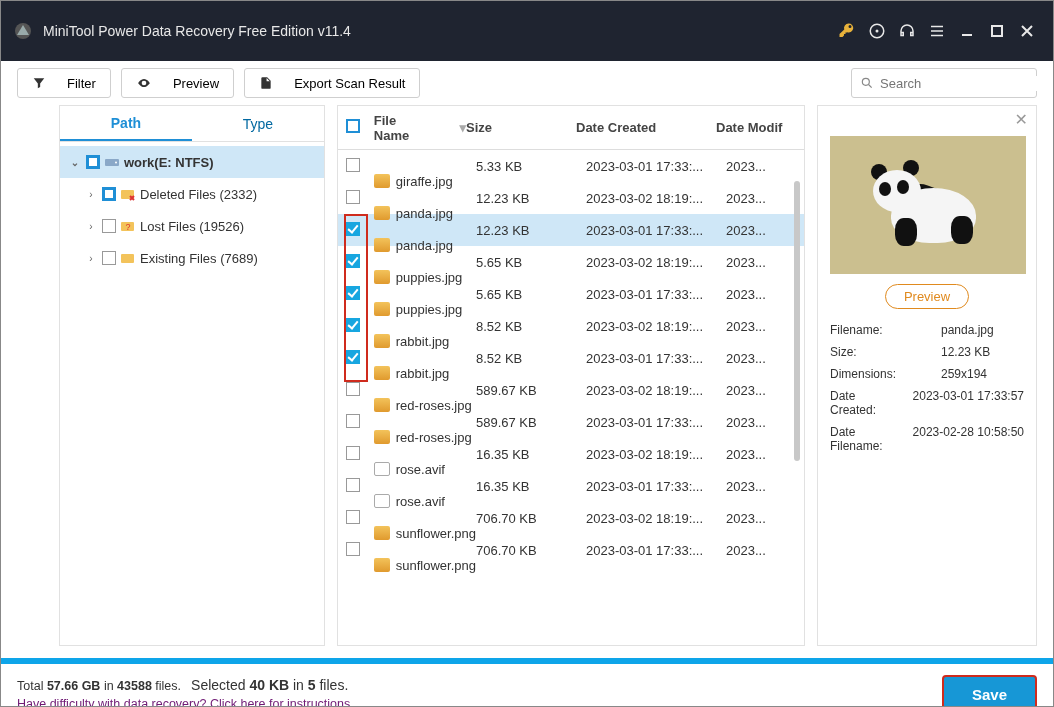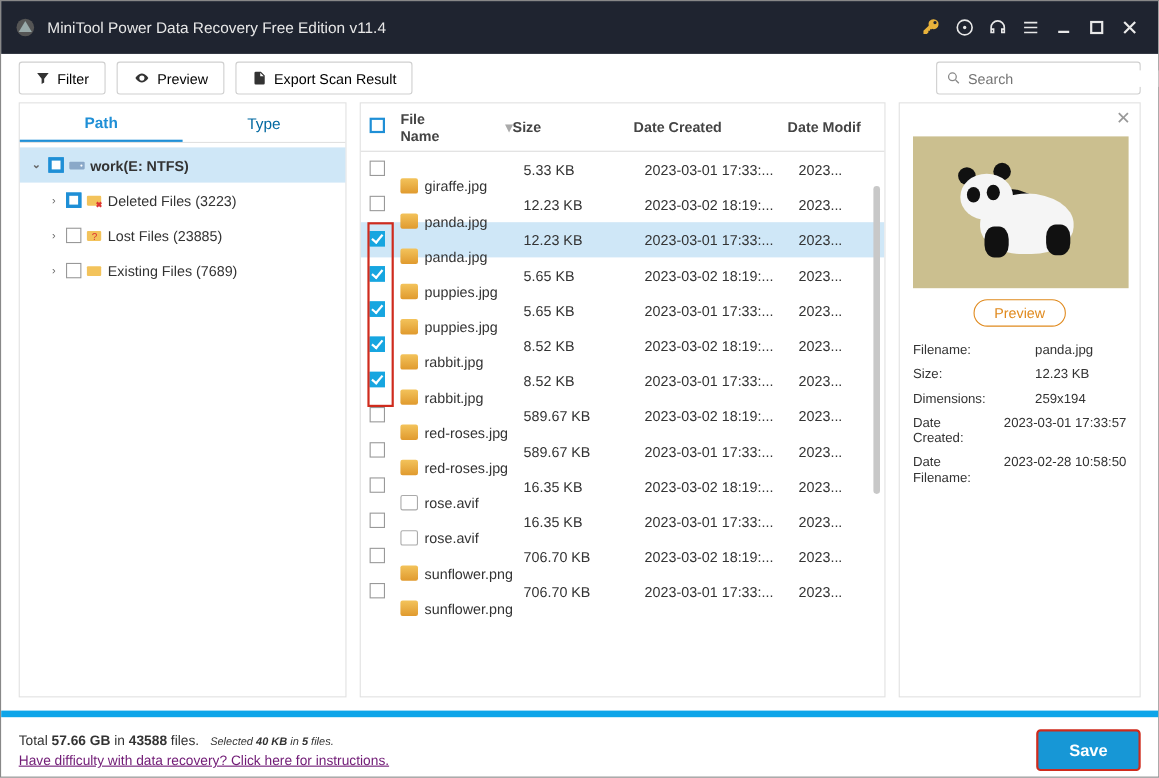--- a/index.html
+++ b/index.html
@@ -6,7 +6,7 @@
 body { font-family: -apple-system, "Segoe UI", Arial, sans-serif; font-size: 13px; color: #333; background: #fff; width: 1054px; height: 707px; overflow: hidden; border: 1px solid #888; }
 
 
-.titlebar { height: 48px; background: #1f2430; display: flex; align-items: center; padding: 0 12px; color: #e8e8e8; }
+.titlebar { height: 60px; background: #1f2430; display: flex; align-items: center; padding: 0 12px; color: #e8e8e8; }
 .titlebar .logo { width: 20px; height: 20px; margin-right: 10px; }
 .titlebar .title { flex: 0 0 auto; font-size: 14px; }
 .titlebar .spacer { flex: 1; }

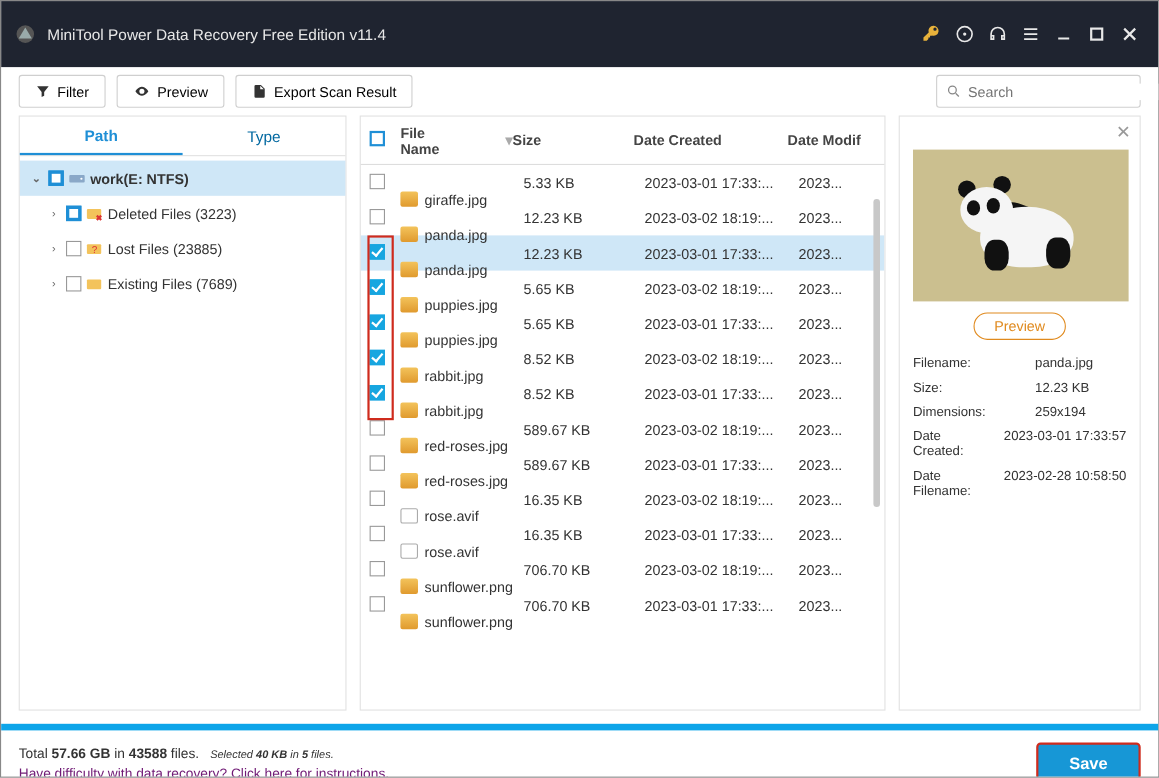--- a/index.html
+++ b/index.html
@@ -14,7 +14,7 @@
 
 
 .toolbar { height: 44px; display: flex; align-items: center; padding: 6px 16px; gap: 10px; }
-.tb-btn { height: 30px; border: 1px solid #cfcfcf; border-radius: 3px; background: #fff; padding: 0 14px; display: flex; align-items: center; gap: 6px; cursor: pointer; font-size: 13px; }
+.tb-btn { height: 30px; border: 1px solid #cfcfcf; border-radius: 3px; background: #fff; padding: 0 14px; display: flex; align-items: center; gap: 21px; cursor: pointer; font-size: 13px; }
 .toolbar .spacer { flex: 1; }
 .search { width: 186px; height: 30px; border: 1px solid #cfcfcf; border-radius: 3px; display: flex; align-items: center; padding: 0 8px; gap: 6px; color: #888; }
 .search input { border: 0; outline: 0; flex: 1; font-size: 13px; }

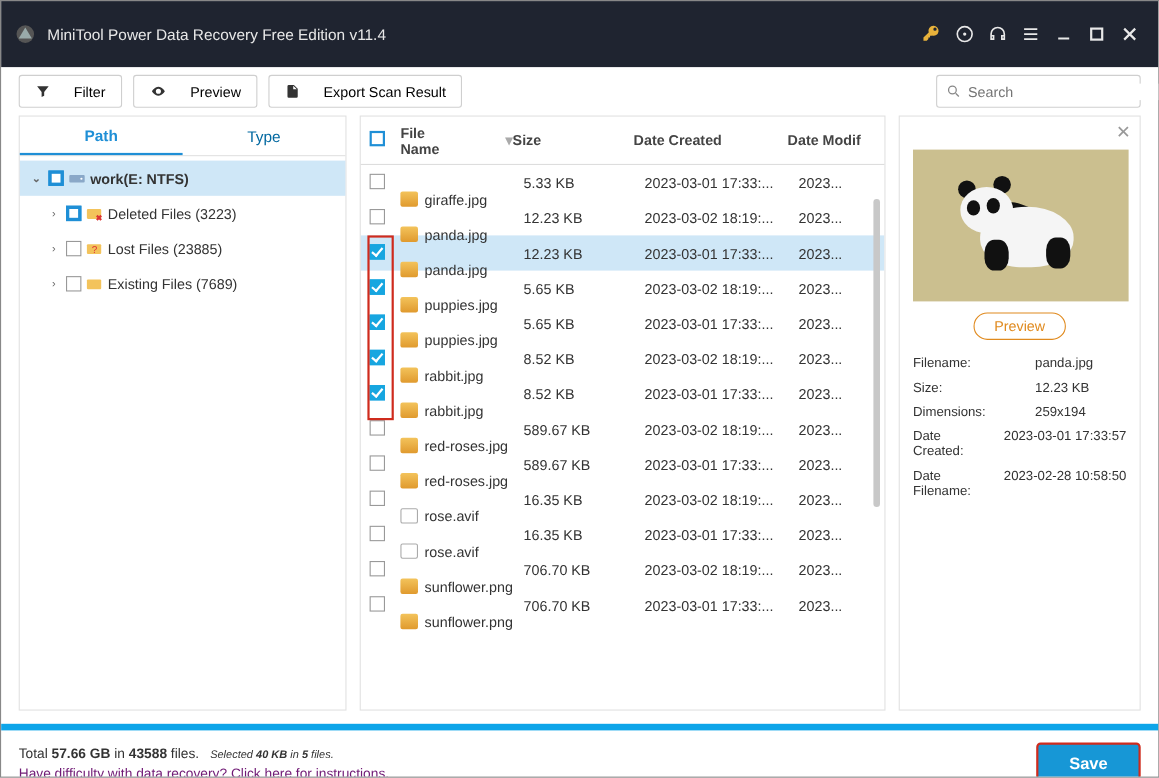--- a/index.html
+++ b/index.html
@@ -24,7 +24,7 @@
 .panel { border: 1px solid #e1e1e1; background: #fff; }
 
 
-.left { width: 298px; display: flex; flex-direction: column; }
+.left { width: 298px; display: flex; flex-direction: column; margin-left: 42px; }
 .tabs { display: flex; height: 36px; border-bottom: 1px solid #e1e1e1; }
 .tab { flex: 1; display: flex; align-items: center; justify-content: center; font-size: 14px; cursor: pointer; color: #0369a1; }
 .tab.active { color: #1f8fd6; border-bottom: 2px solid #1f8fd6; font-weight: 600; }

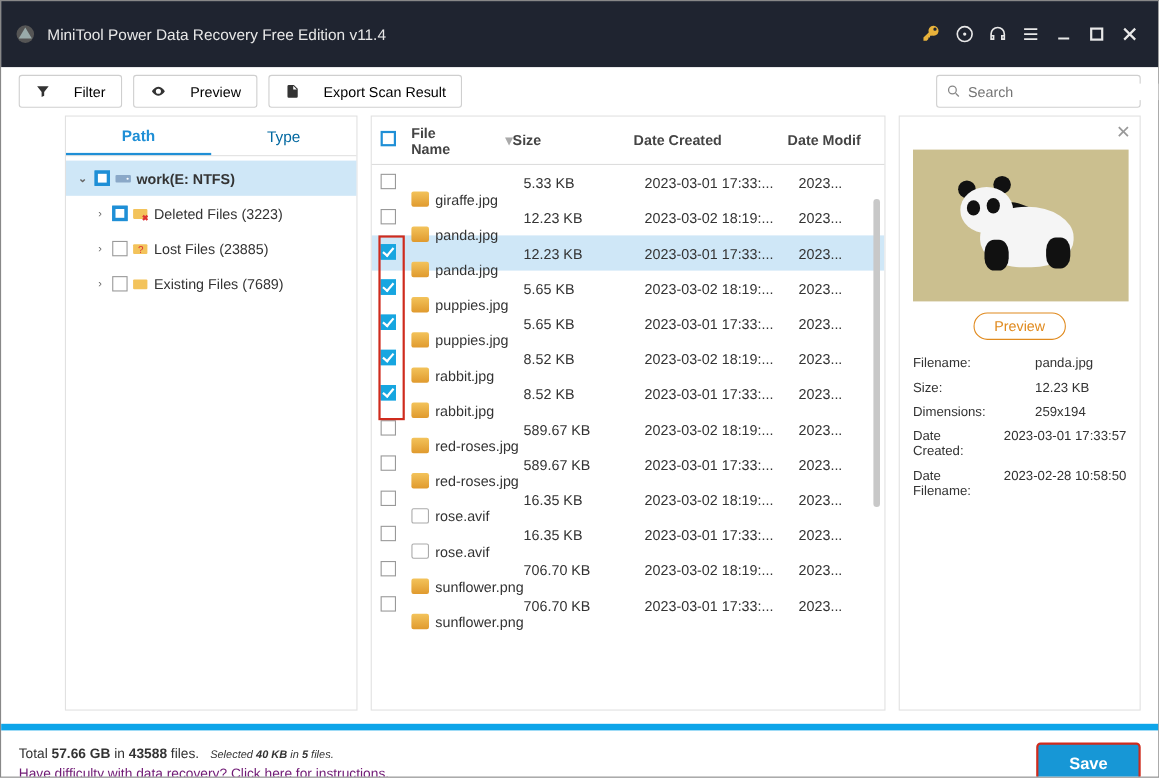--- a/index.html
+++ b/index.html
@@ -211,7 +211,7 @@
               <path d="M10 10l4 4M14 10l-4 4" stroke="#d33" stroke-width="2"></path>
             </svg>
           </span>
-        <span>Deleted Files (3223)</span>
+        <span>Deleted Files (2332)</span>
       </div>
       <div class="tree-row child">
         <span class="chev">›</span>

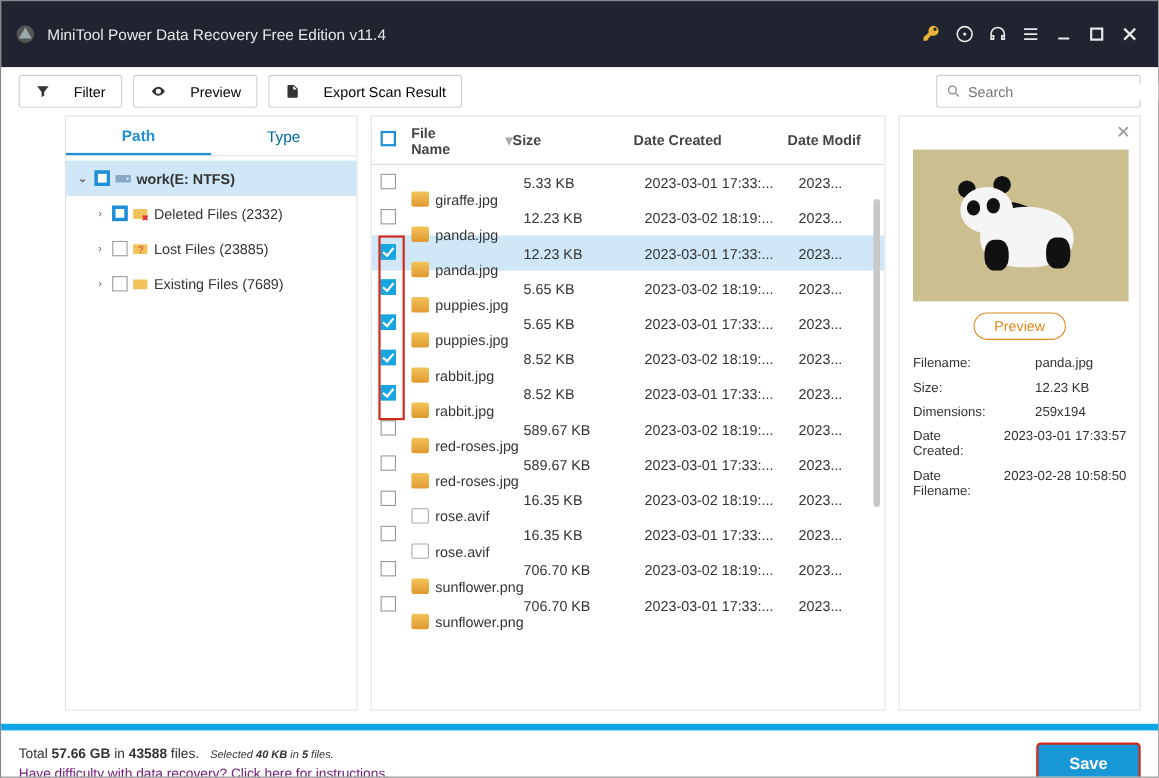--- a/index.html
+++ b/index.html
@@ -222,7 +222,7 @@
               <text x="8" y="12" font-size="9" fill="#d33" text-anchor="middle">?</text>
             </svg>
           </span>
-        <span>Lost Files (23885)</span>
+        <span>Lost Files (19526)</span>
       </div>
       <div class="tree-row child">
         <span class="chev">›</span>

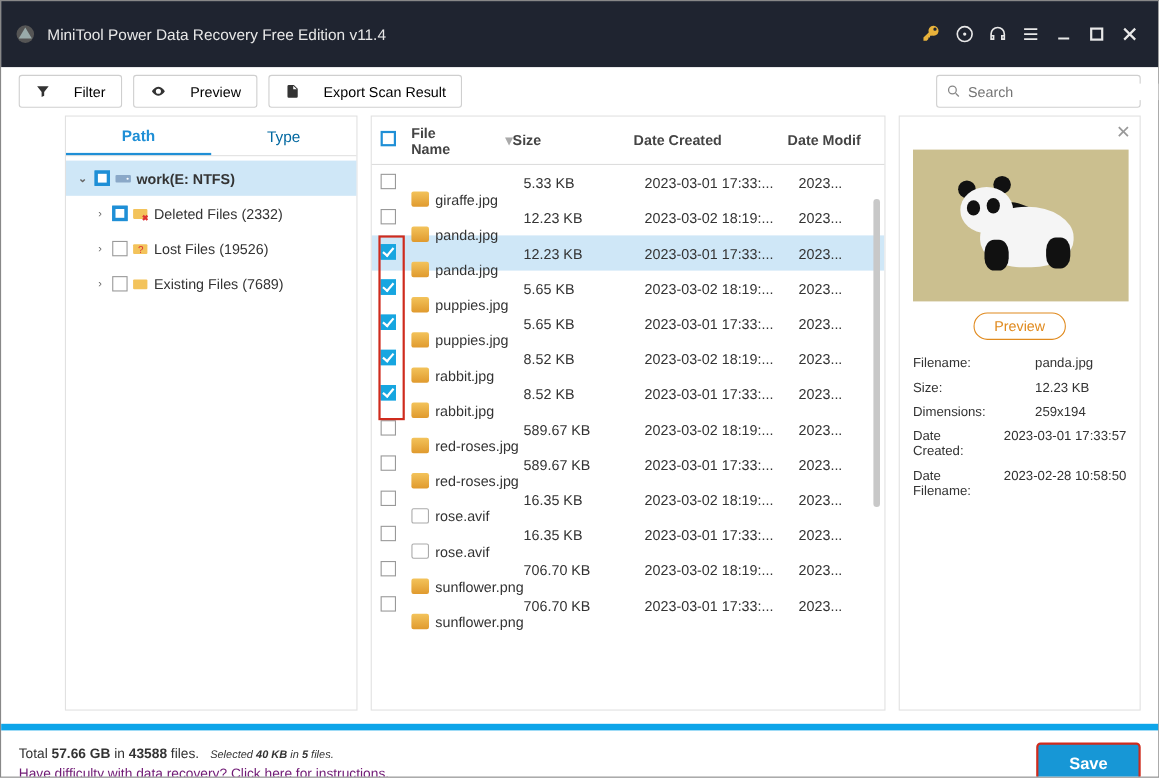--- a/index.html
+++ b/index.html
@@ -431,7 +431,7 @@
       <span>
         <span>Total </span><b>57.66 GB</b><span> in </span><b>43588</b><span> files.</span>
       </span>
-      <span style="font-size:10px;font-style:italic;">
+      <span style="font-size:14px;">
         <span>Selected </span><b>40 KB</b><span> in </span><b>5</b><span> files.</span>
       </span>
     </div>

